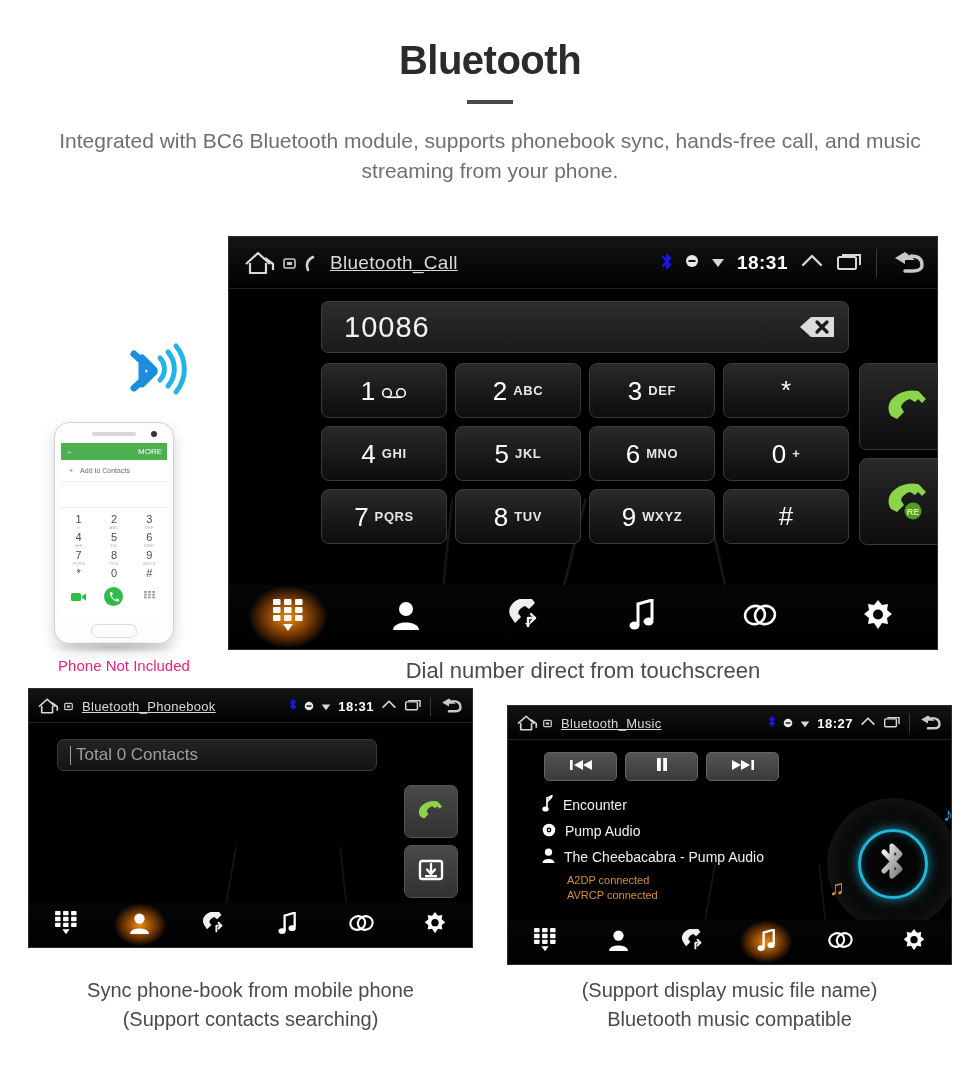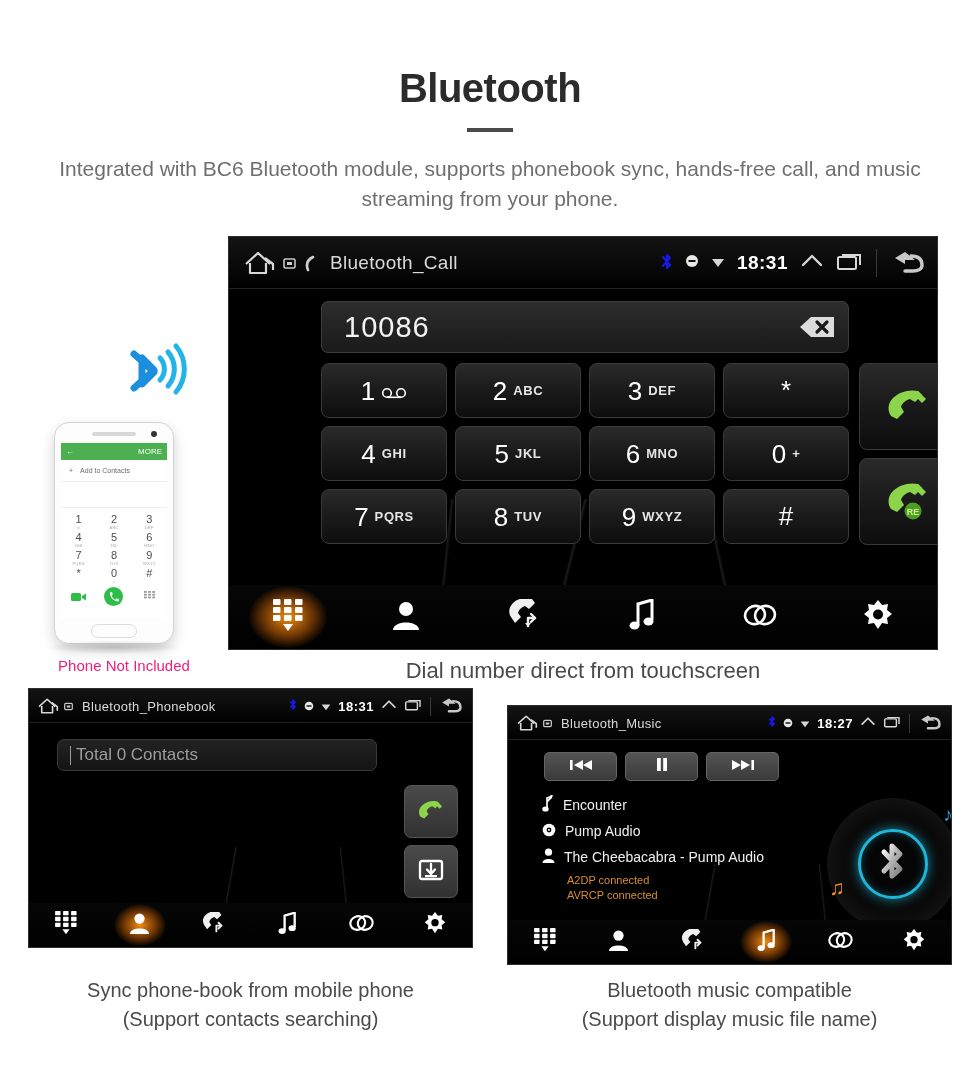--- a/index.html
+++ b/index.html
@@ -15,7 +15,7 @@
   .header { padding-top: 40px; text-align: center; }
   .page-title {
     font-size: 40px; font-weight: bold; color: #2b2b2b;
-    letter-spacing: -0.5px; line-height: 1; margin-top: 28px;
+    letter-spacing: -0.5px; line-height: 1;
   }
   .title-rule {
     width: 46px; height: 4px; background: #4a4a4a;

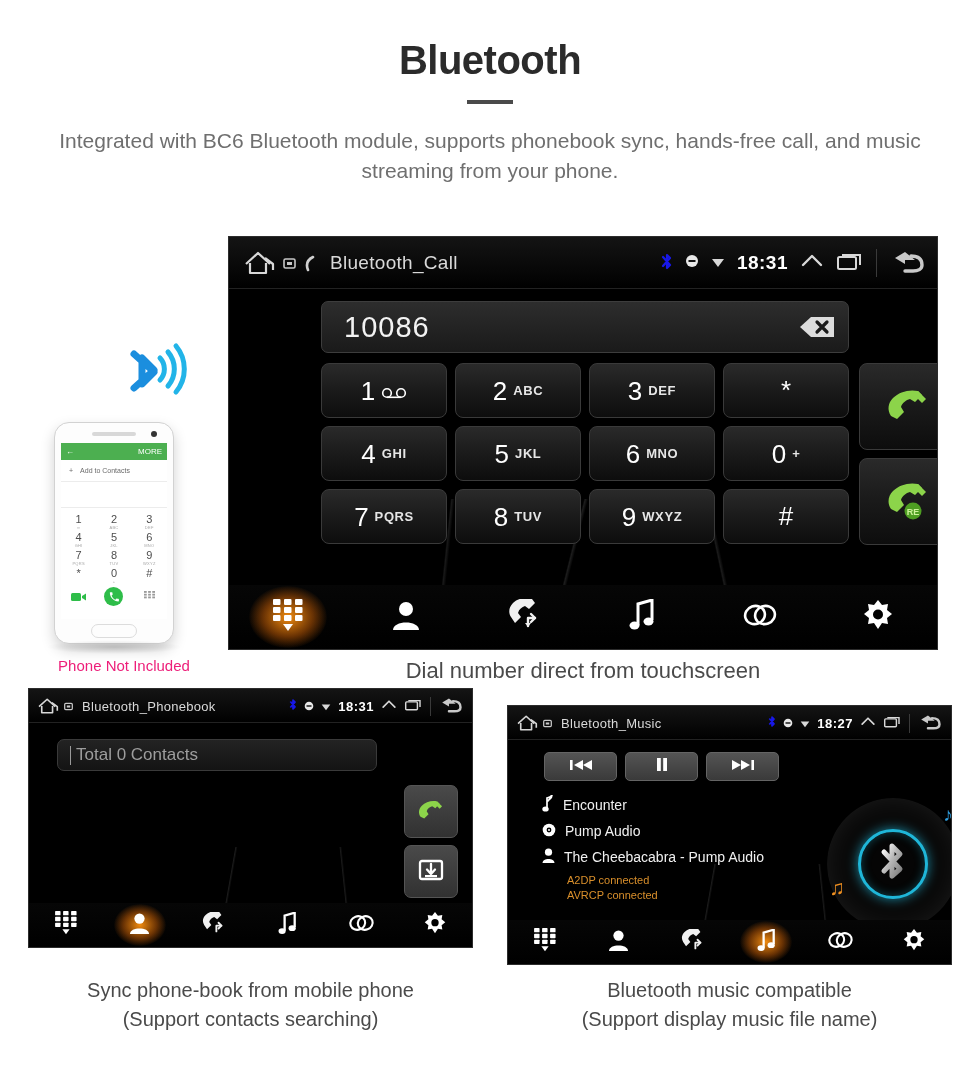--- a/index.html
+++ b/index.html
@@ -51,7 +51,7 @@
     height: 1px; background: #222;
   }
   .sb-title {
-    color: #d9d9d9; font-size: 19px; margin-left: 14px; letter-spacing: .3px;
+    color: #d9d9d9; font-size: 19px; margin-left: 14px; letter-spacing: .3px; text-decoration: underline;
   }
   .sb-right {
     margin-left: auto; display: flex; align-items: center; gap: 12px;

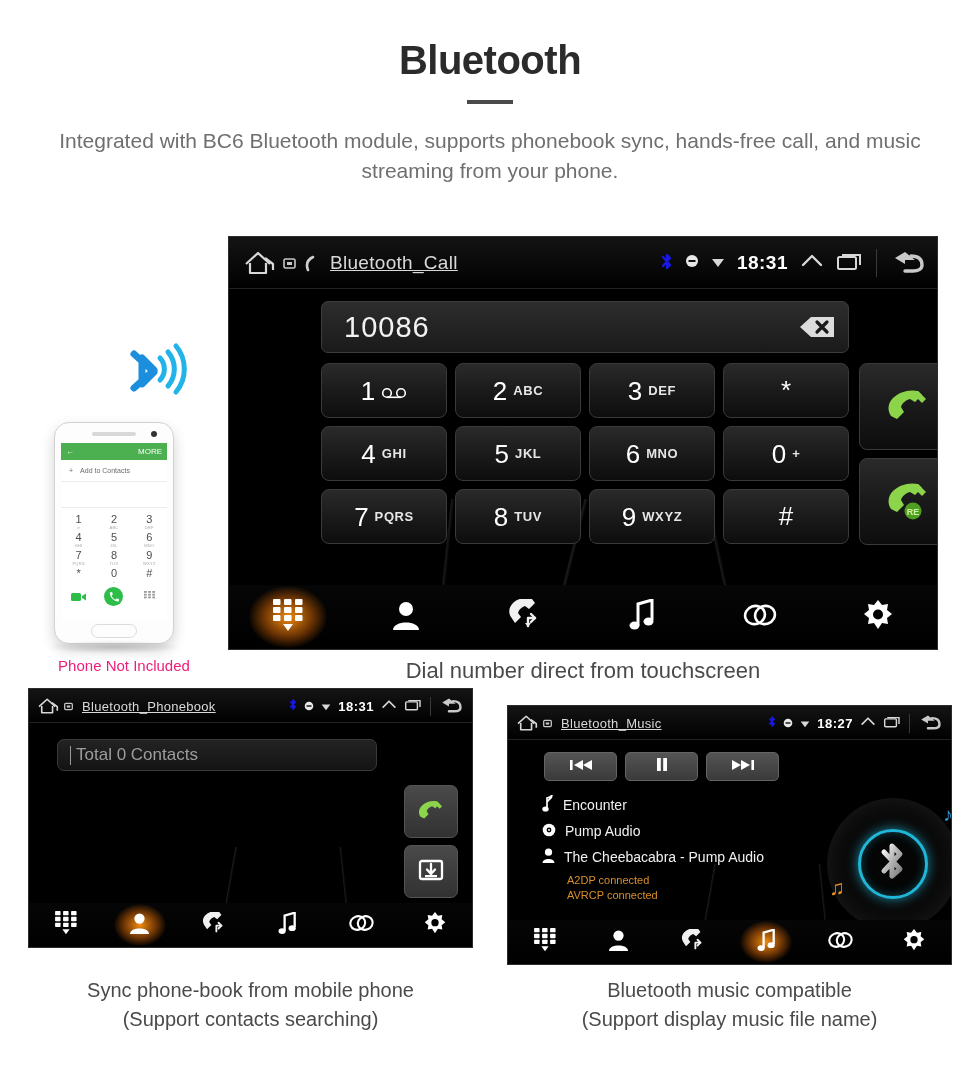--- a/index.html
+++ b/index.html
@@ -987,8 +987,8 @@
 </div>
 
 <div class="cap-sub" style="left:507px; top:976px;">
+  <div>(Support display music file name)</div>
   <div>Bluetooth music compatible</div>
-  <div>(Support display music file name)</div>
 </div>
 
 </body></html>

